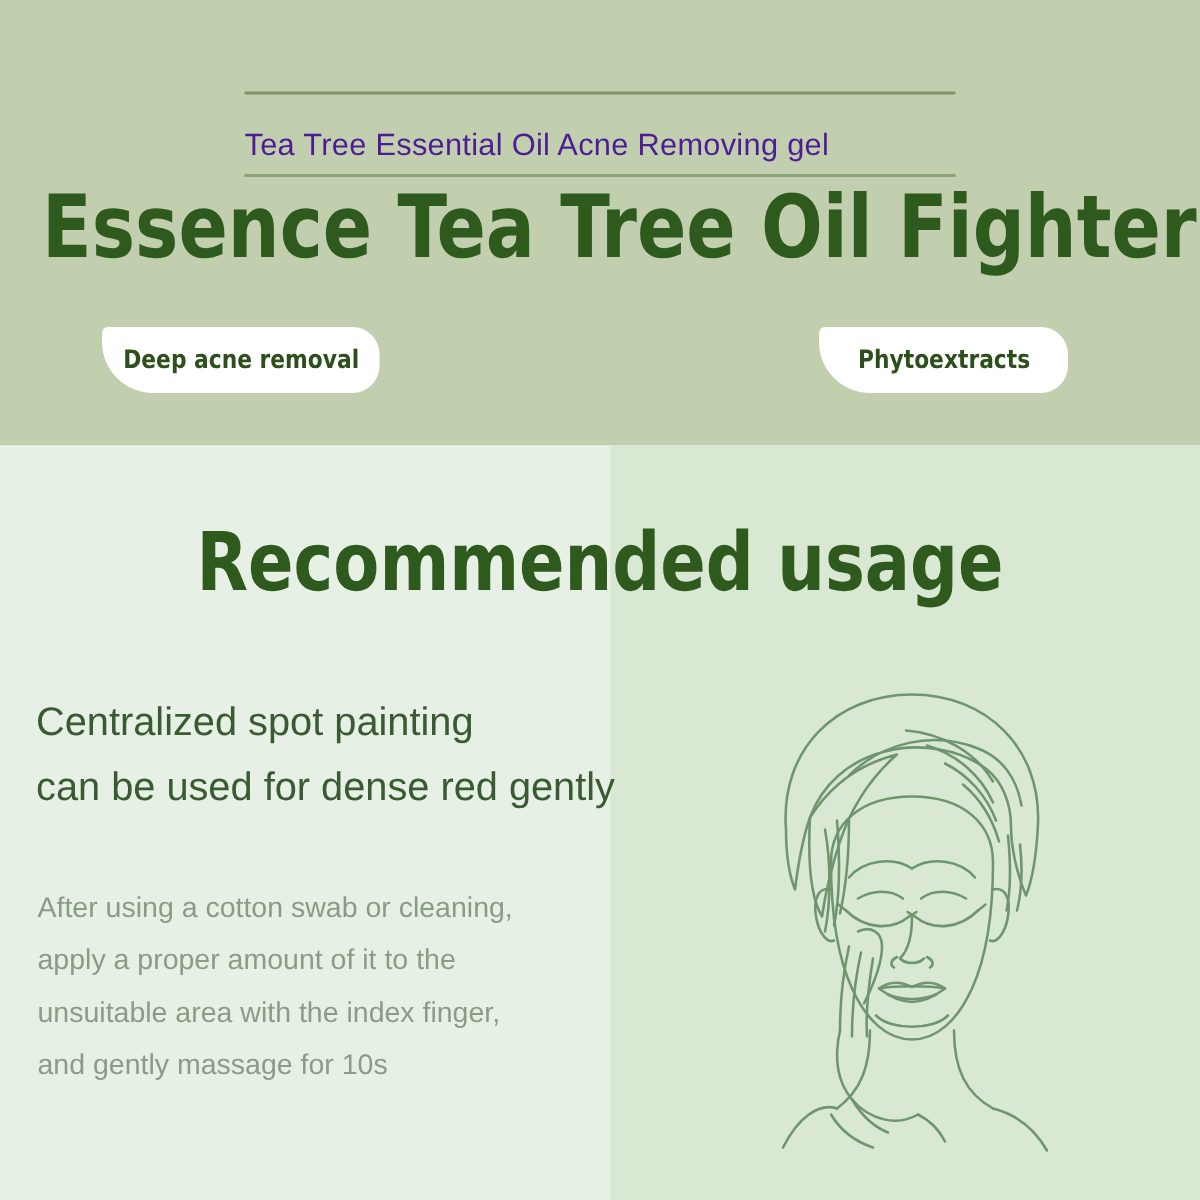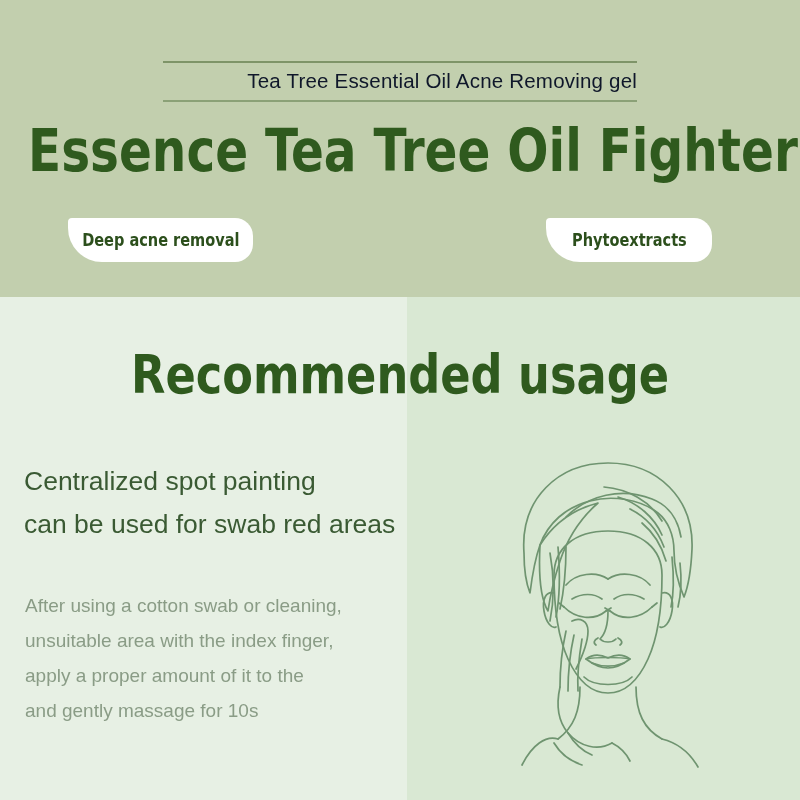--- a/index.html
+++ b/index.html
@@ -39,12 +39,13 @@
   }
   .rule.bottom { background: #8ba177; }
   .eyebrow {
-    text-align: right;
+    text-align: left;
     font-size: 20.5px;
     letter-spacing: 0.2px;
-    color: #0f172a;
+    color: #4c1d95;
     padding: 6px 0 7px 0;
     white-space: nowrap;
+    margin-top: 16px;
   }
 
   .main-title {

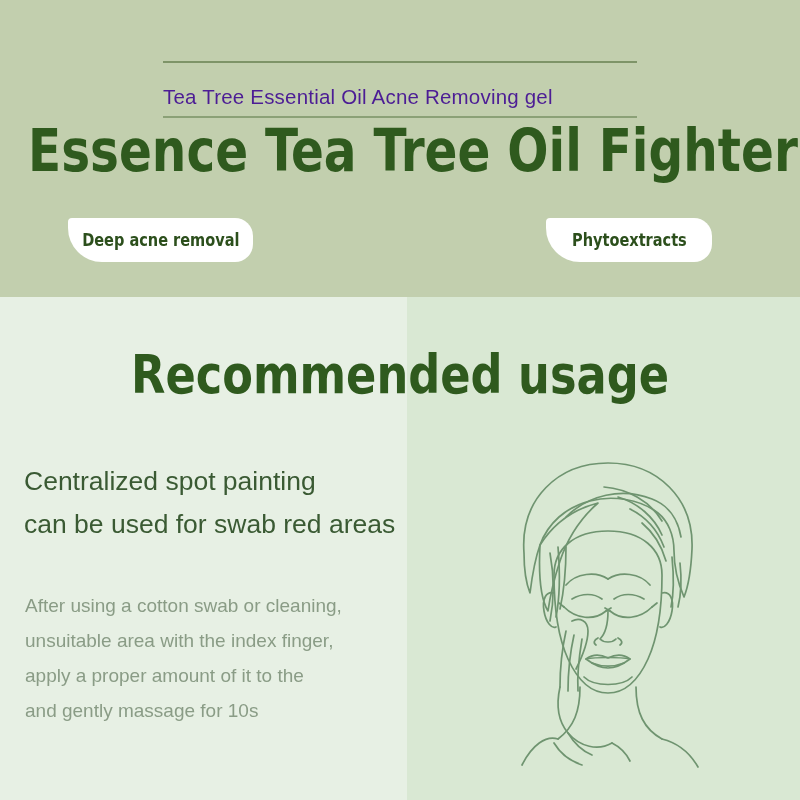--- a/index.html
+++ b/index.html
@@ -197,7 +197,7 @@
 
   <div class="lead">
     <div>Centralized spot painting</div>
-    <div>can be used for swab red areas</div>
+    <div>can be used for dense red gently</div>
   </div>
 
   <div class="detail">

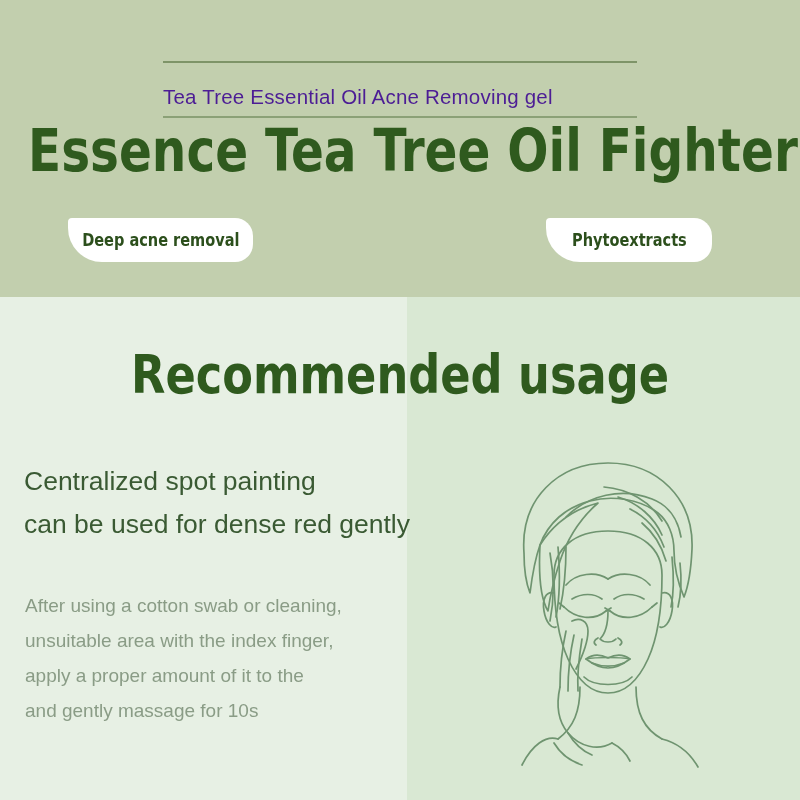--- a/index.html
+++ b/index.html
@@ -202,8 +202,8 @@
 
   <div class="detail">
     <div>After using a cotton swab or cleaning,</div>
+    <div>apply a proper amount of it to the</div>
     <div>unsuitable area with the index finger,</div>
-    <div>apply a proper amount of it to the</div>
     <div>and gently massage for 10s</div>
   </div>
 

